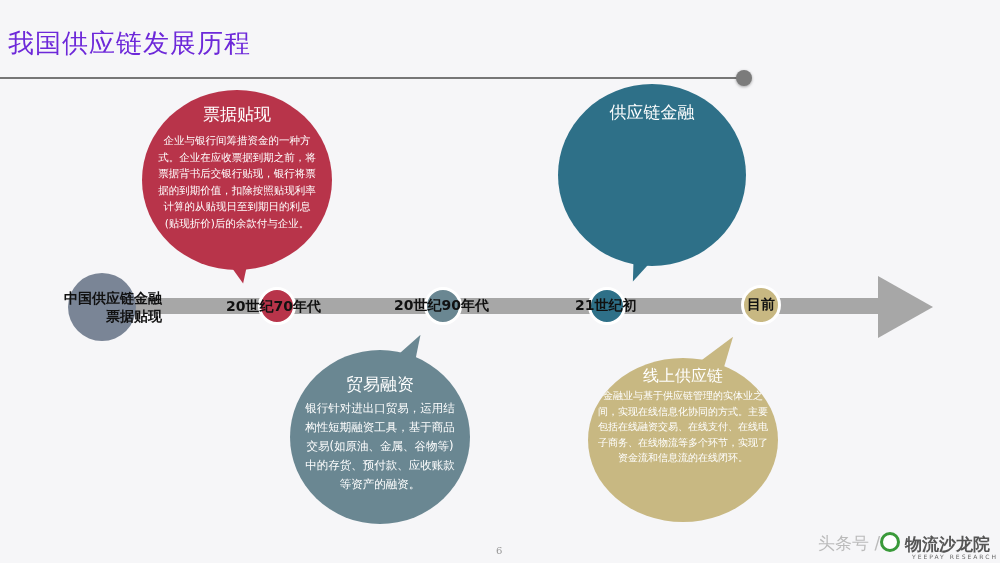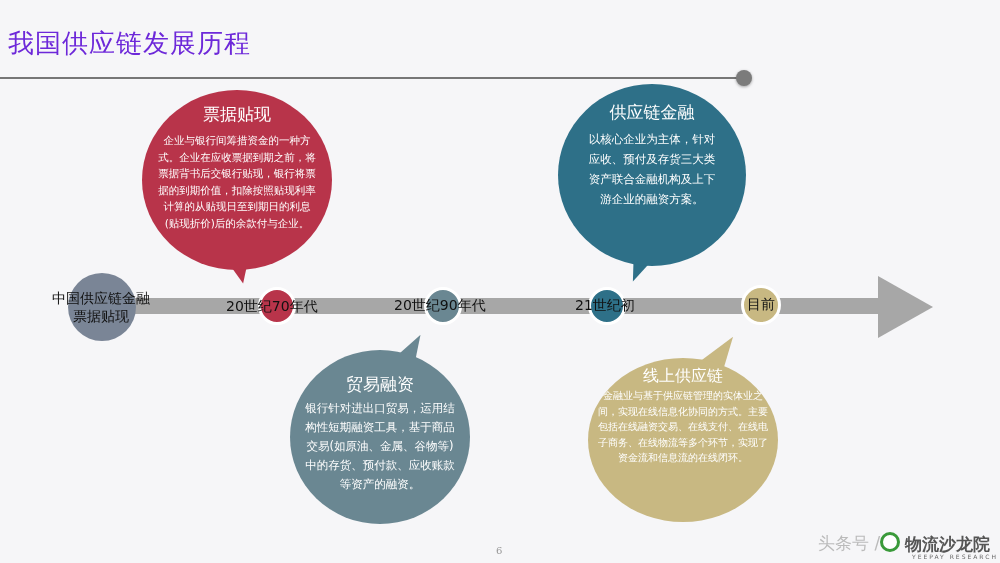--- a/index.html
+++ b/index.html
@@ -97,7 +97,6 @@
   <div class="b-title">
     <div>供应链金融</div>
   </div>
-  <div class="b-body" style="font-size:11.5px; line-height:20px; margin-top:6px; padding:0 8px;">以核心企业为主体，针对应收、预付及存货三大类资产联合金融机构及上下游企业的融资方案。</div>
 </div>
 
 <div class="tail" style="left:396px; top:332px; border-left:14px solid transparent; border-right:14px solid transparent; border-bottom:42px solid #6a8792; transform:rotate(30deg);"></div>

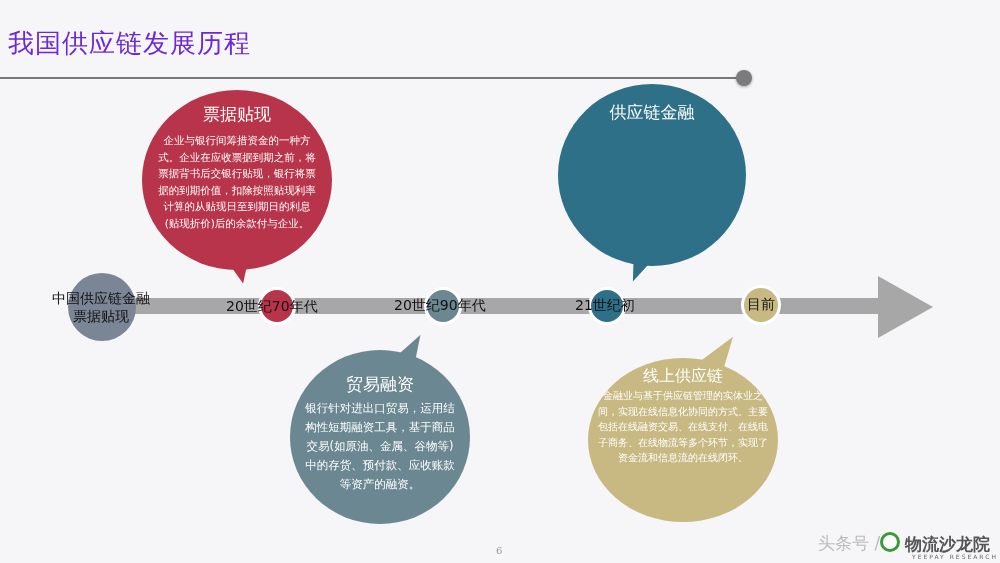--- a/index.html
+++ b/index.html
@@ -31,8 +31,8 @@
     position:absolute; border-radius:50%; border:3px solid #fff; box-sizing:border-box;
   }
   .node-label {
-    position:absolute; font-weight:normal; color:#111; font-size:14px; white-space:nowrap;
-    text-align:center; line-height:18px;
+    position:absolute; font-weight:bold; color:#111; font-size:14px; white-space:nowrap;
+    text-align:right; line-height:18px;
   }
   .bubble {
     position:absolute; border-radius:50%; color:#fff; text-align:center; box-sizing:border-box;

